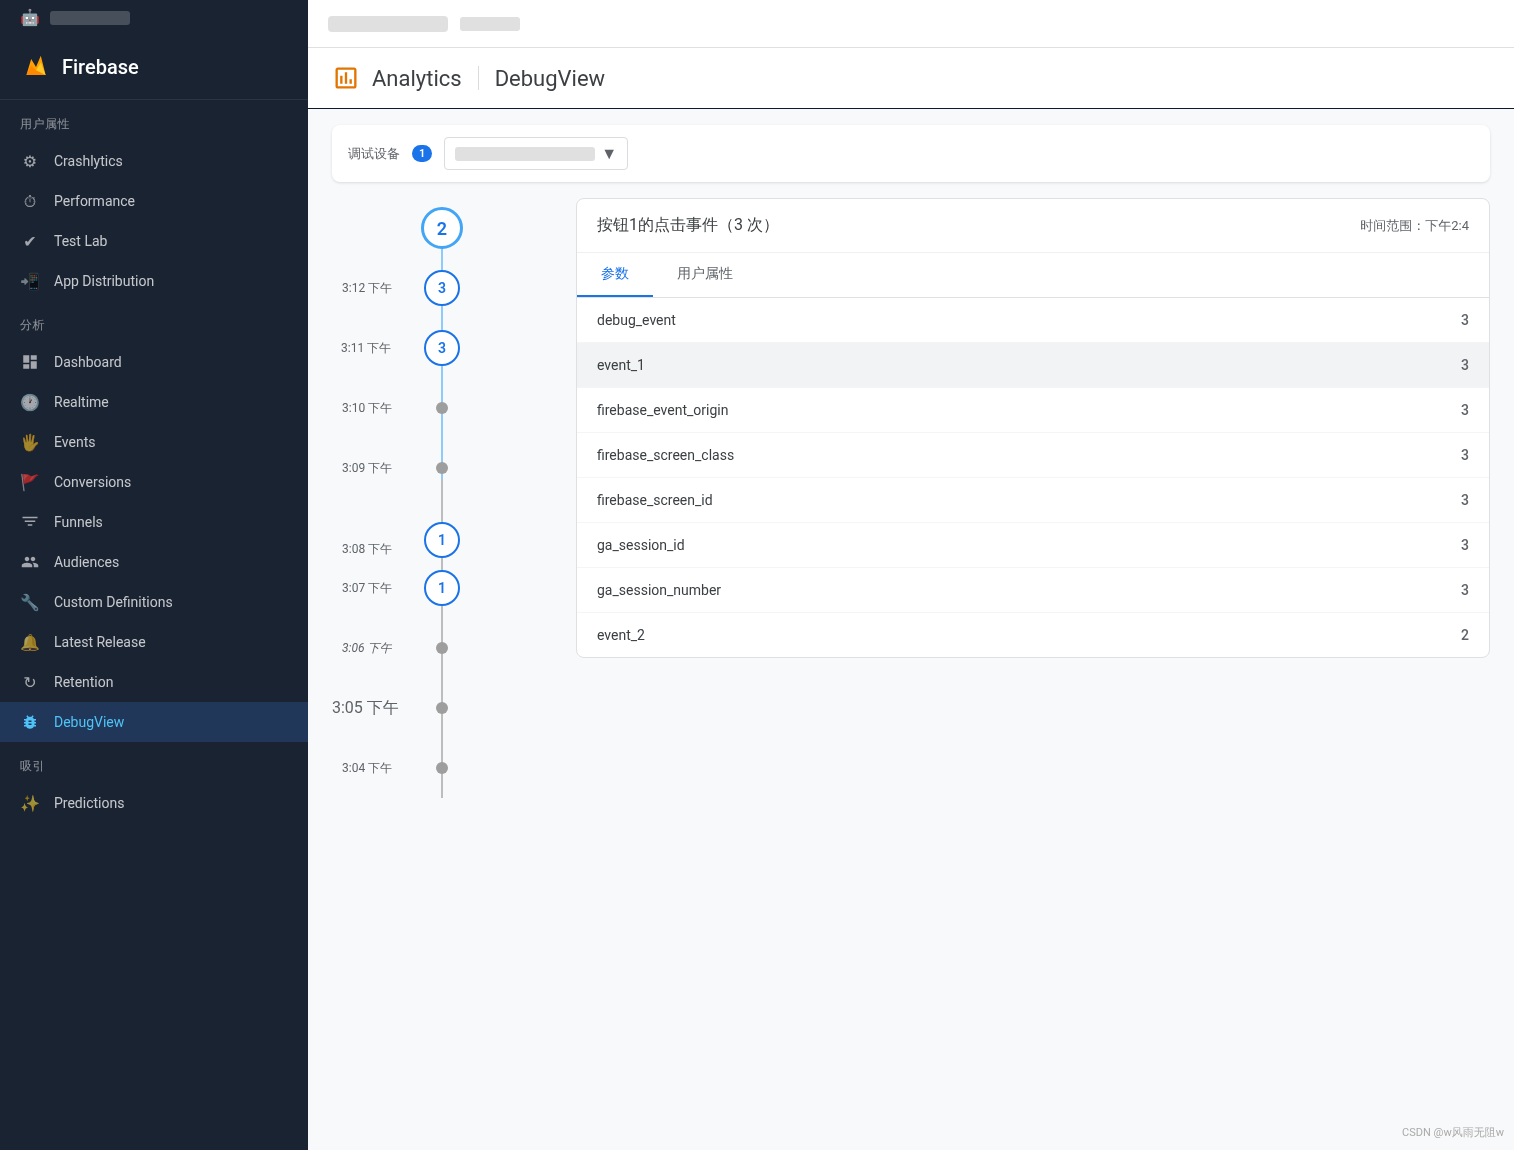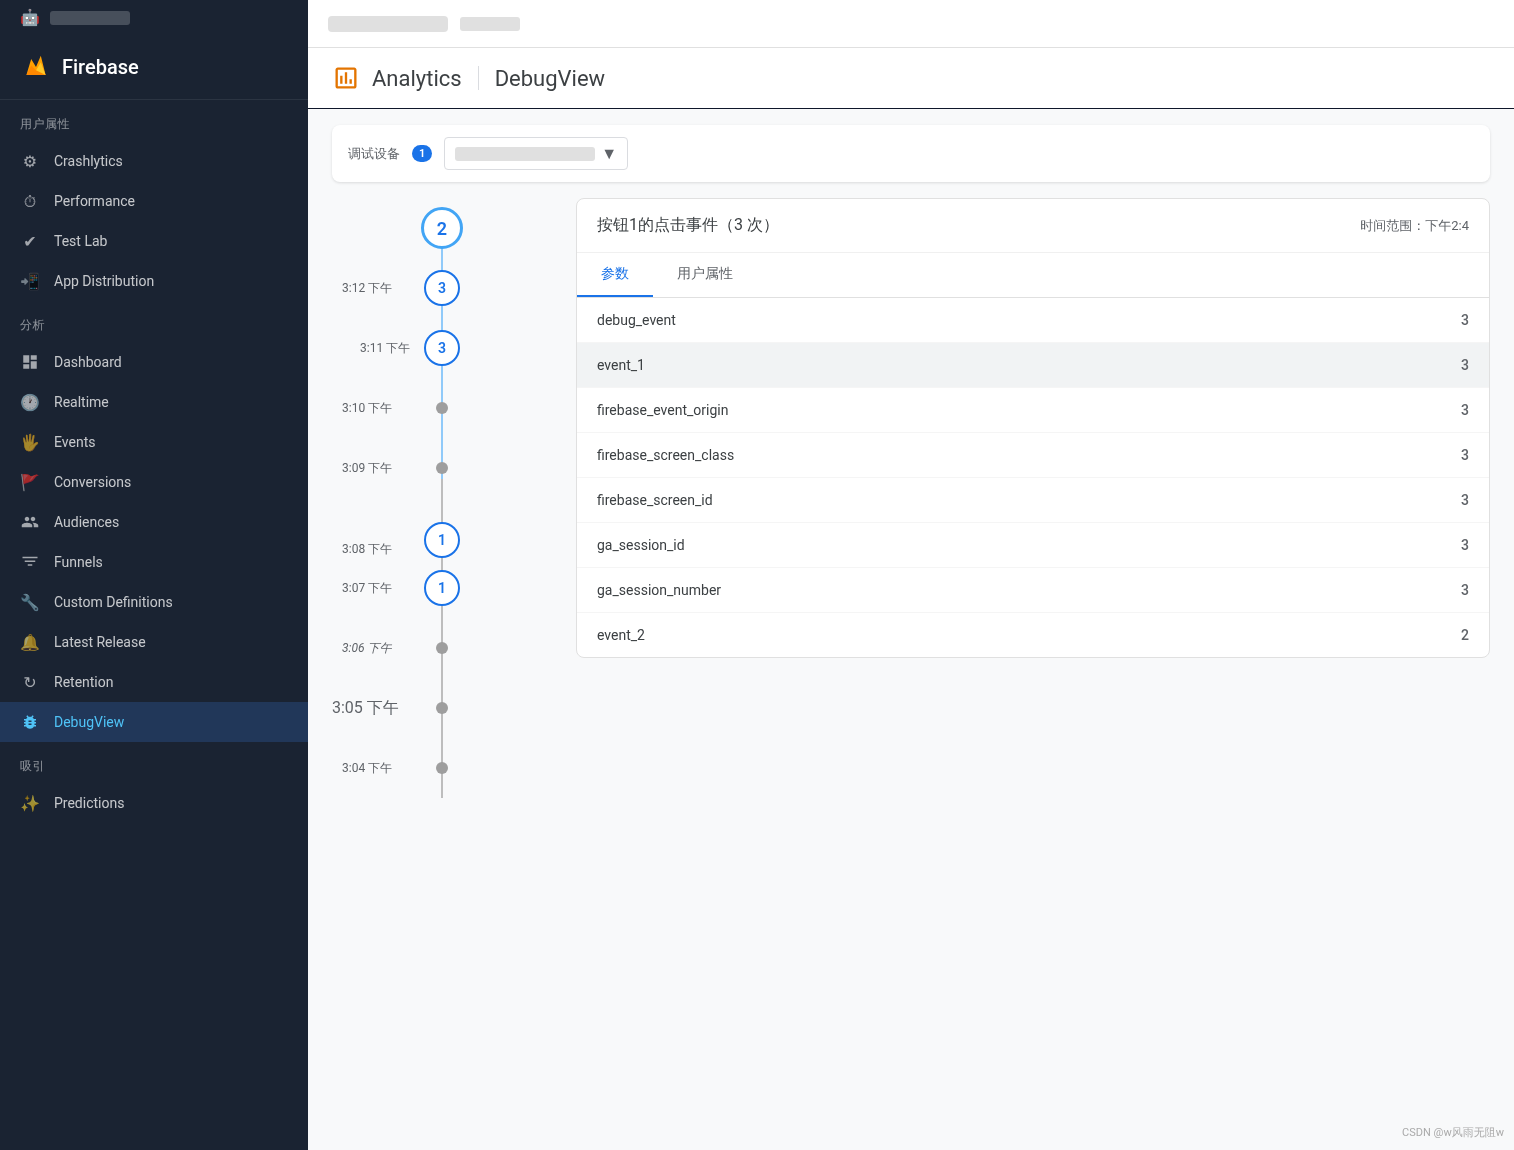--- a/index.html
+++ b/index.html
@@ -446,7 +446,7 @@
           </div>
 
           <div style="display:flex;align-items:center;width:100%;height:60px;position:relative;justify-content:center;">
-            <span style="position:absolute;left:28px;font-size:12px;color:#5f6368;">3:11 下午</span>
+            <span style="position:absolute;left:9px;font-size:12px;color:#5f6368;">3:11 下午</span>
             <div style="width:36px;height:36px;border-radius:50%;background:#fff;border:2.5px solid #1a73e8;display:flex;align-items:center;justify-content:center;font-size:14px;font-weight:600;color:#1a73e8;z-index:1;position:relative;">3</div>
           </div>
 

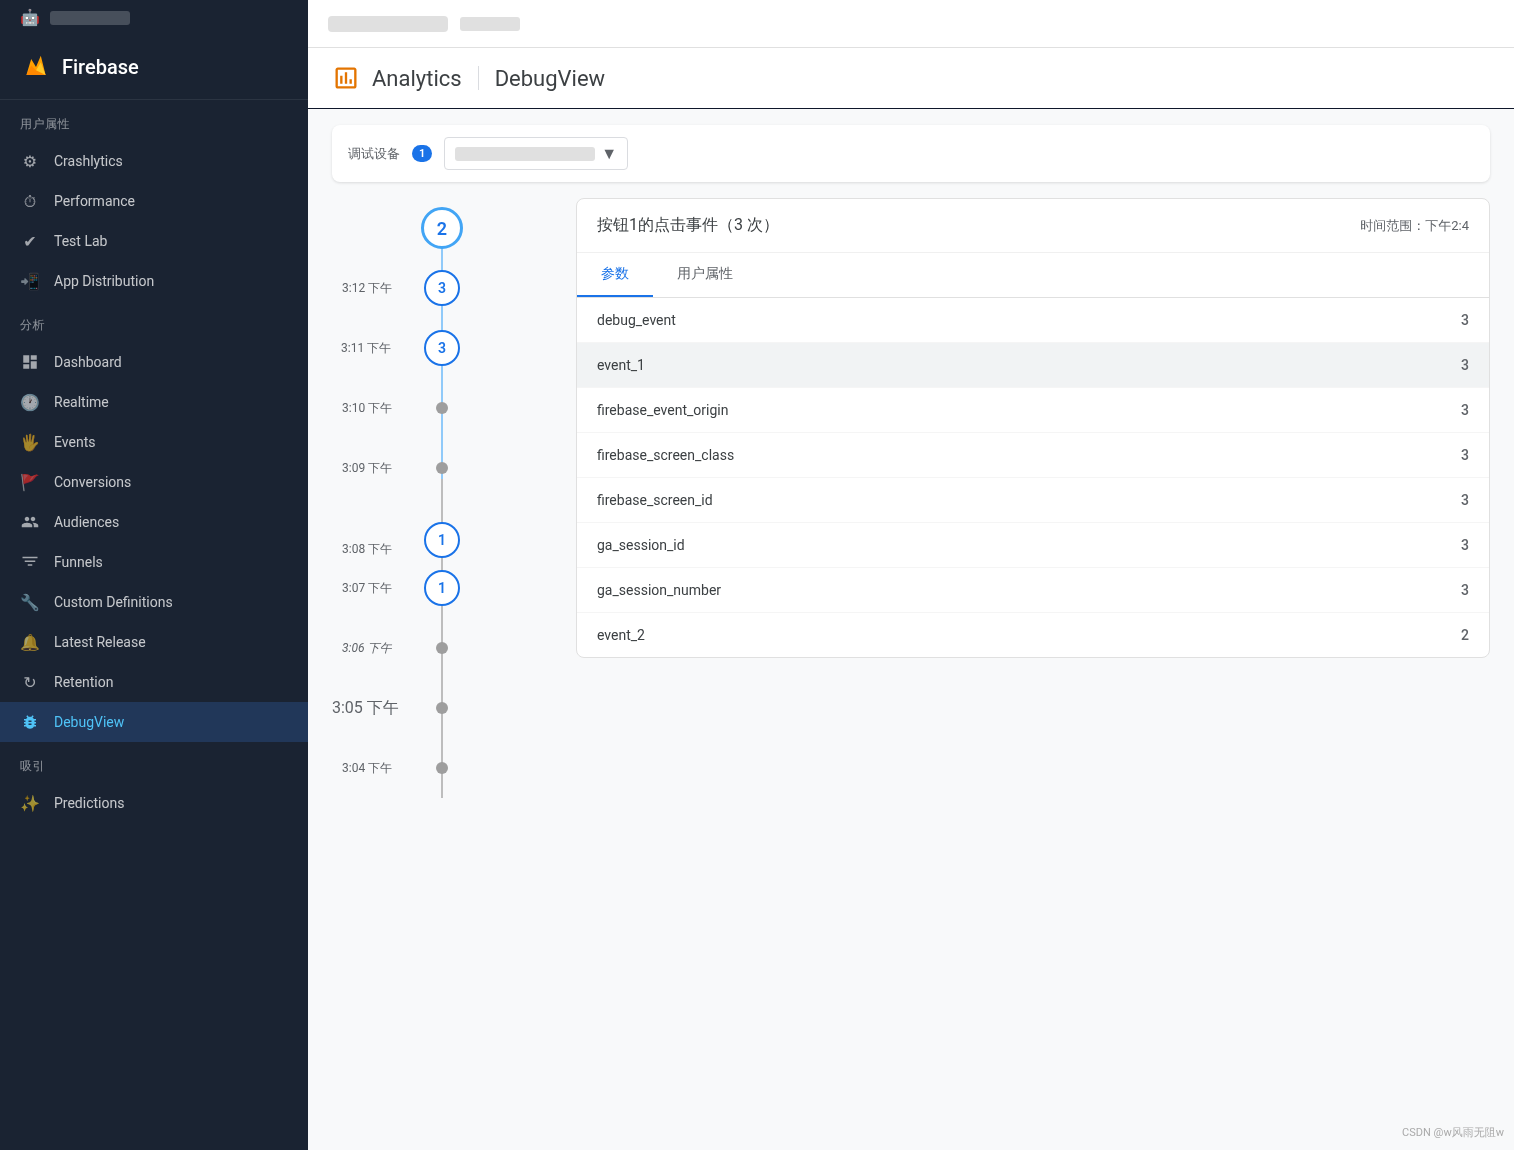--- a/index.html
+++ b/index.html
@@ -358,18 +358,18 @@
   <div class="sidebar-item">
     <span class="item-icon">
       <svg width="18" height="18" viewBox="0 0 24 24" fill="rgba(255,255,255,0.75)">
+          <path d="M9 17h6v-2H9v2zm-4-5h14v-2H5v2zM2 5v2h20V5H2z"></path>
+        </svg>
+    </span>
+    <span class="item-label">Funnels</span>
+  </div>
+  <div class="sidebar-item">
+    <span class="item-icon">
+      <svg width="18" height="18" viewBox="0 0 24 24" fill="rgba(255,255,255,0.75)">
           <path d="M16 11c1.66 0 2.99-1.34 2.99-3S17.66 5 16 5c-1.66 0-3 1.34-3 3s1.34 3 3 3zm-8 0c1.66 0 2.99-1.34 2.99-3S9.66 5 8 5C6.34 5 5 6.34 5 8s1.34 3 3 3zm0 2c-2.33 0-7 1.17-7 3.5V19h14v-2.5c0-2.33-4.67-3.5-7-3.5zm8 0c-.29 0-.62.02-.97.05 1.16.84 1.97 1.97 1.97 3.45V19h6v-2.5c0-2.33-4.67-3.5-7-3.5z"></path>
         </svg>
     </span>
     <span class="item-label">Audiences</span>
-  </div>
-  <div class="sidebar-item">
-    <span class="item-icon">
-      <svg width="18" height="18" viewBox="0 0 24 24" fill="rgba(255,255,255,0.75)">
-          <path d="M9 17h6v-2H9v2zm-4-5h14v-2H5v2zM2 5v2h20V5H2z"></path>
-        </svg>
-    </span>
-    <span class="item-label">Funnels</span>
   </div>
   <div class="sidebar-item">
     <span class="item-icon">🔧</span>

